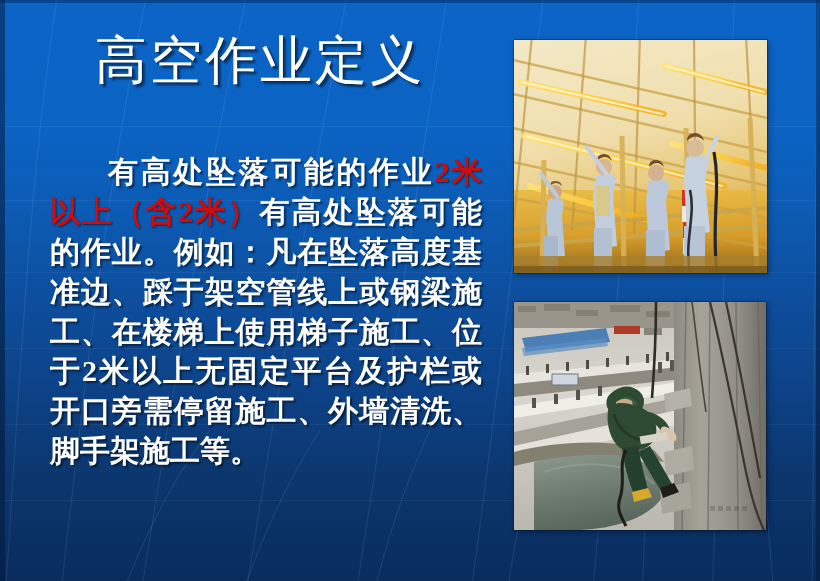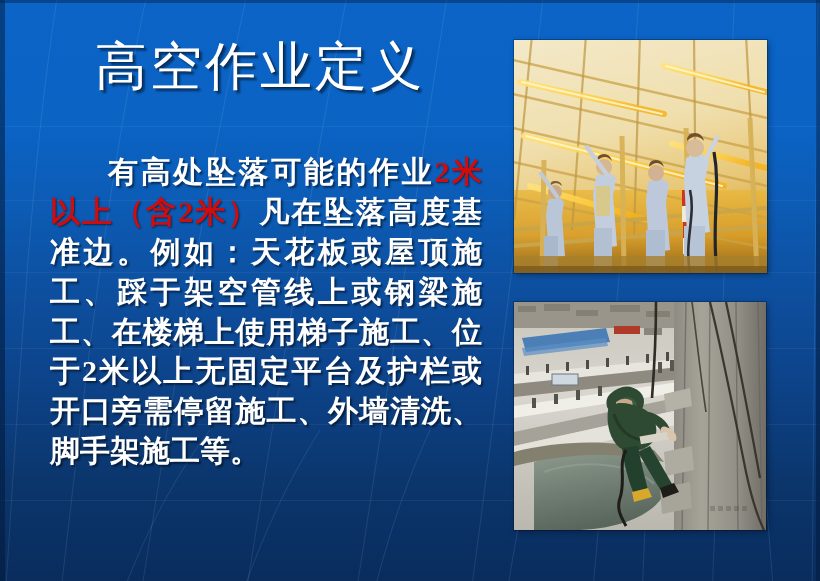--- a/index.html
+++ b/index.html
@@ -65,7 +65,7 @@
   #title {
     position: absolute;
     left: 40px;
-    top: 40px;
+    top: 34px;
     width: 440px;
     text-align: center;
     color: #ffffff;

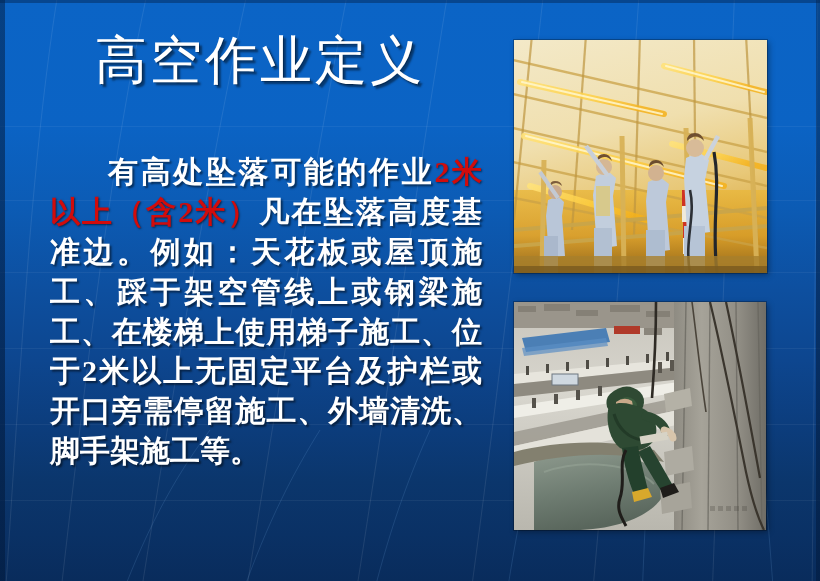--- a/index.html
+++ b/index.html
@@ -156,7 +156,7 @@
 
   <div id="title">高空作业定义</div>
 
-  <div id="body-text"><span>有高处坠落可能的作业</span><span class="red">2米以上（含2米）</span><span>凡在坠落高度基准边。例如：天花板或屋顶施工、踩于架空管线上或钢梁施工、在楼梯上使用梯子施工、位于2米以上无固定平台及护栏或开口旁需停留施工、外墙清洗、脚手架施工等。</span></div>
+  <div id="body-text"><span>有高处坠落可能的作业</span><span class="red">2米以上（含2米）</span><span>有高处坠落可能的作业。例如：凡在坠落高度基准边、踩于架空管线上或钢梁施工、在楼梯上使用梯子施工、位于2米以上无固定平台及护栏或开口旁需停留施工、外墙清洗、脚手架施工等。</span></div>
 
   <div class="photo" id="photo-top">
     <svg viewBox="0 0 253 233" preserveAspectRatio="none">

